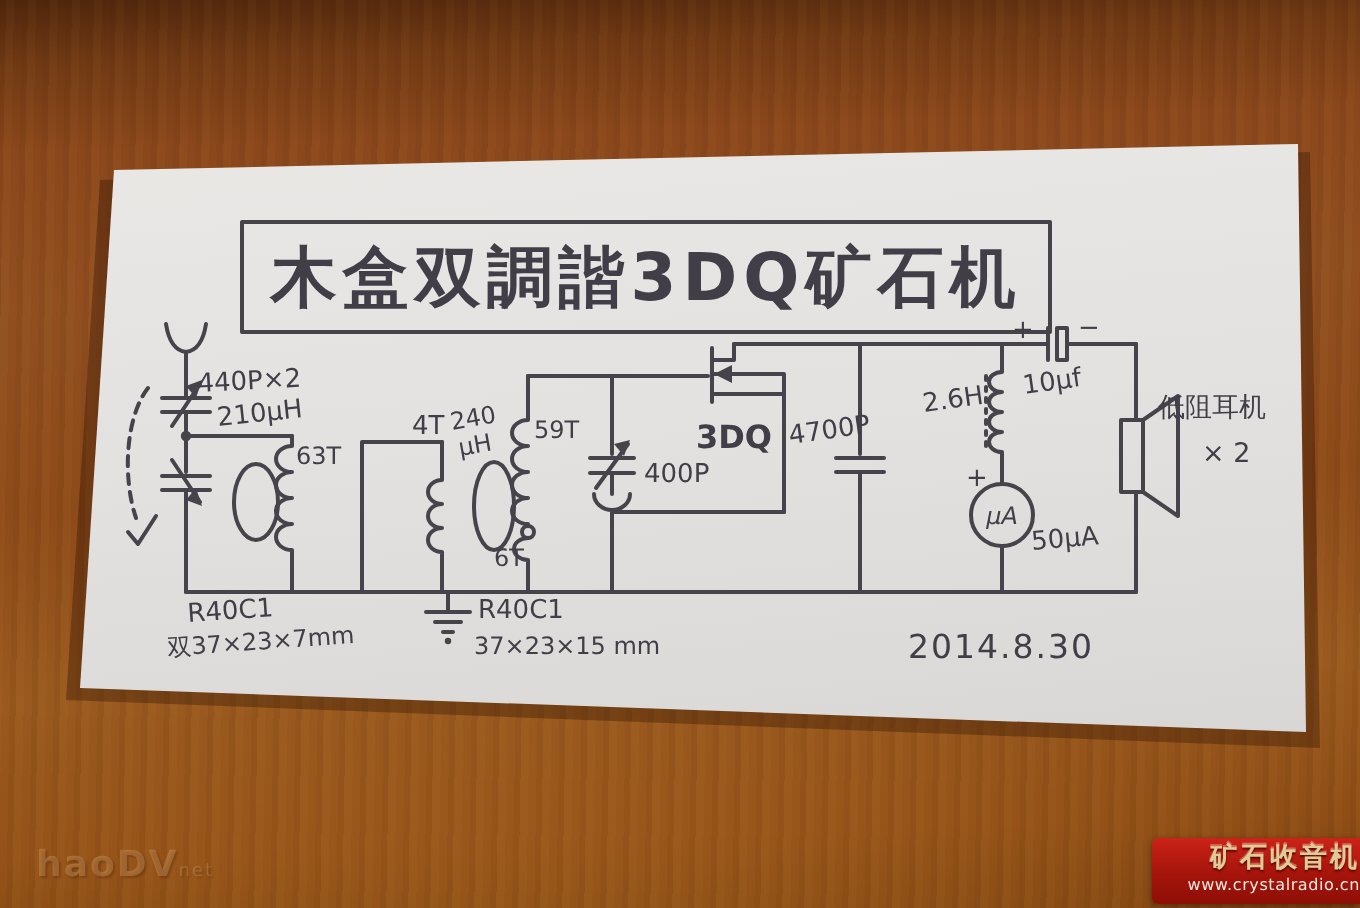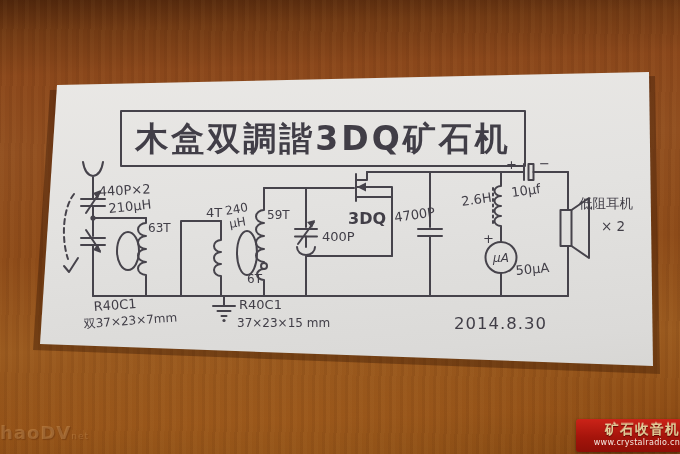--- a/index.html
+++ b/index.html
@@ -29,7 +29,7 @@
   .big{font-size:16px;font-weight:600;}
   .date-t{font-size:16.5px;letter-spacing:1px;}
   .cjk{font-size:13.5px;}
-  #watermark{position:absolute;left:0;top:422px;z-index:3;color:rgba(225,175,115,0.32);
+  #watermark{position:absolute;left:18px;top:422px;z-index:3;color:rgba(225,175,115,0.32);
     font-weight:bold;font-size:18px;letter-spacing:1px;text-shadow:1px 1px 1px rgba(60,20,0,0.25);}
   #watermark .suf{font-size:9px;font-weight:normal;opacity:.8;}
   #badge{position:absolute;right:0;top:419px;width:104px;height:33px;z-index:3;

